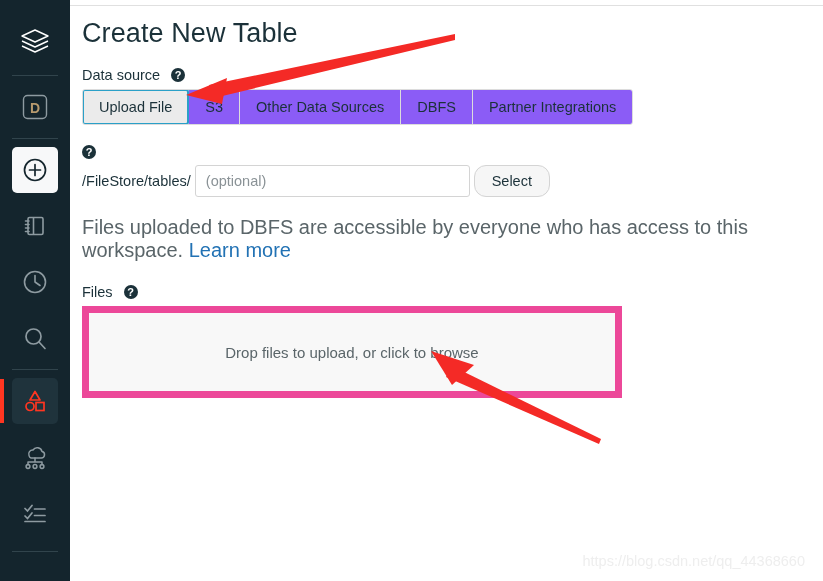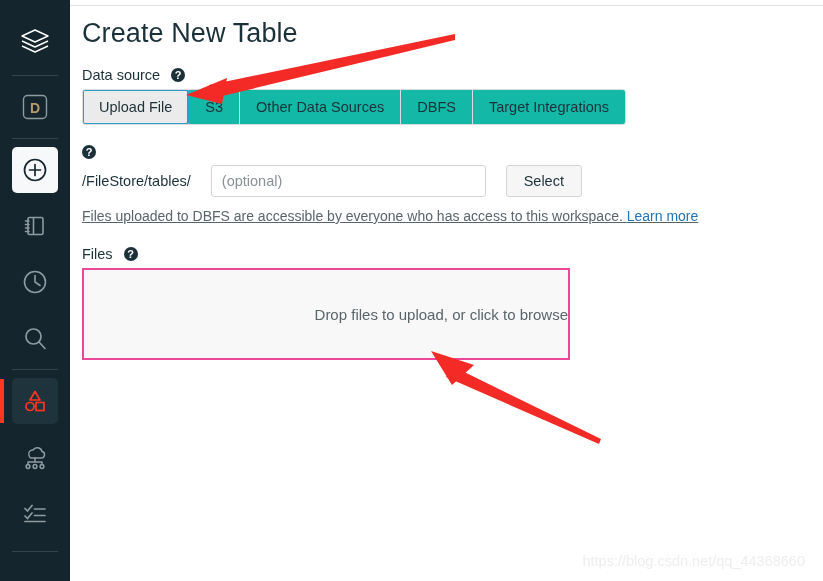--- a/index.html
+++ b/index.html
@@ -145,7 +145,7 @@
     font-size: 14.5px;
     color: #1b3139;
     border-right: 1px solid #dcdcdc;
-    background: #14b8a6;
+    background: #8b5cf6;
     box-sizing: border-box;
     white-space: nowrap;
   }

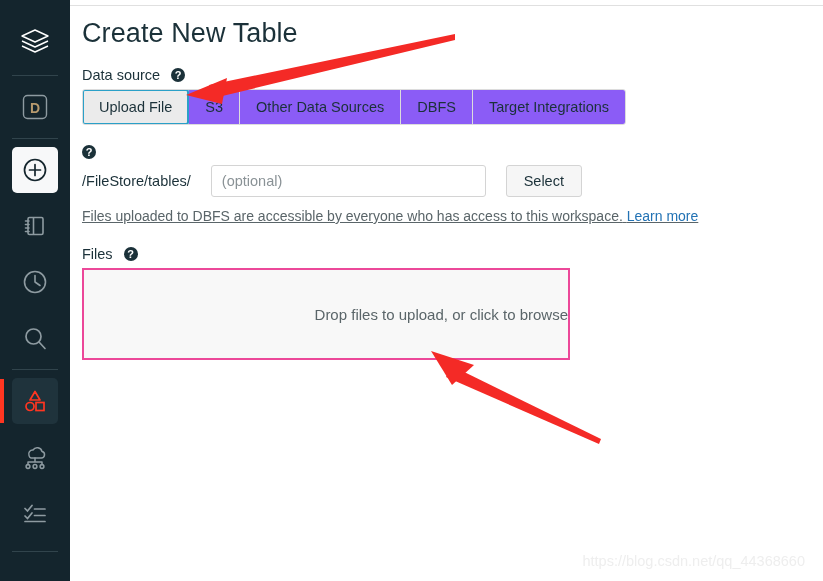--- a/index.html
+++ b/index.html
@@ -387,7 +387,7 @@
       <div class="tab">S3</div>
       <div class="tab">Other Data Sources</div>
       <div class="tab">DBFS</div>
-      <div class="tab">Target Integrations</div>
+      <div class="tab">Partner Integrations</div>
     </div>
 
     <div class="field-label">

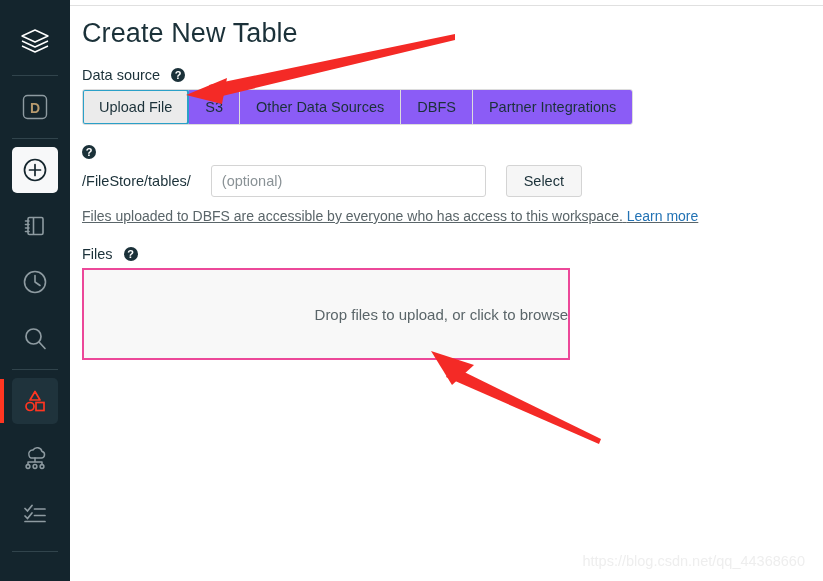--- a/index.html
+++ b/index.html
@@ -163,8 +163,8 @@
   #dbfs-row {
     display: flex;
     align-items: center;
-    gap: 20px;
-    margin-bottom: 11px;
+    gap: 4px;
+    margin-bottom: 19px;
   }
   #dbfs-prefix {
     font-size: 14.5px;

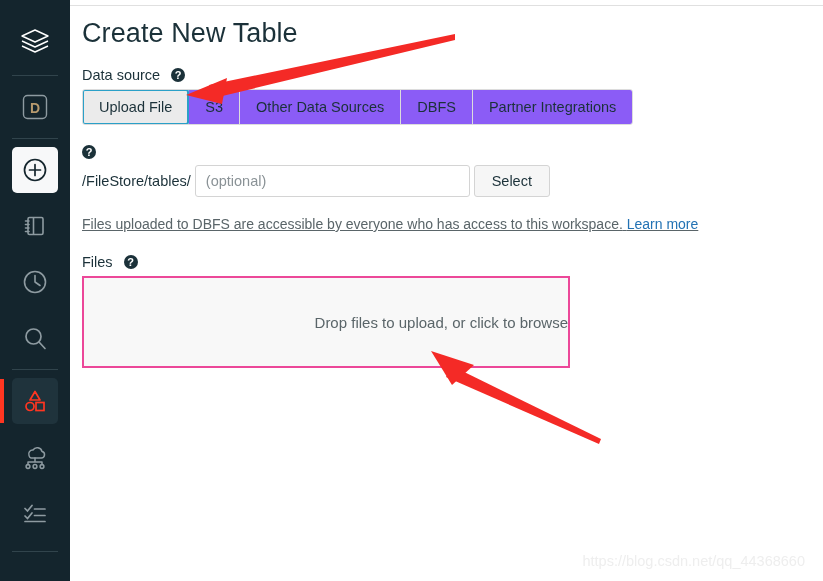--- a/index.html
+++ b/index.html
@@ -189,7 +189,7 @@
     height: 32px;
     min-width: 76px;
     border: 1px solid #d4d4d4;
-    border-radius: 3px;
+    border-radius: 12px;
     background: #f6f6f6;
     font-size: 14.5px;
     font-family: "Liberation Sans", sans-serif;

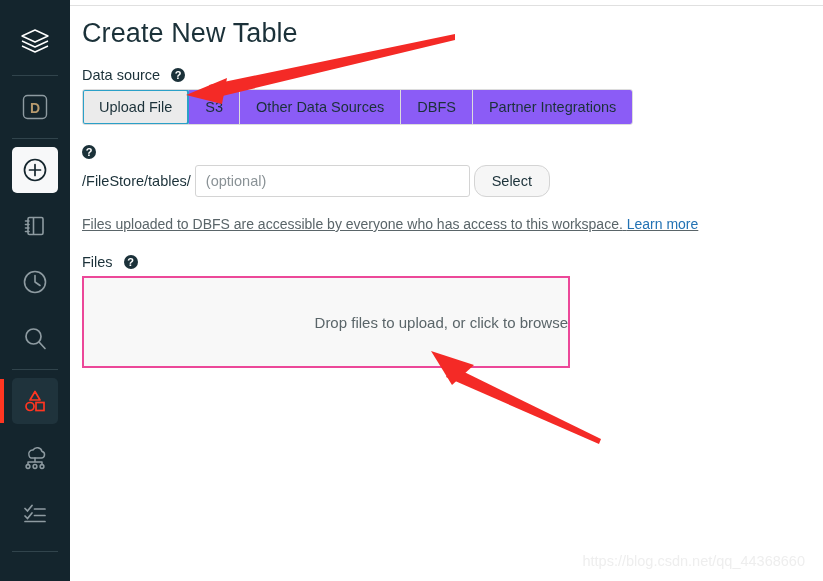--- a/index.html
+++ b/index.html
@@ -199,10 +199,9 @@
   }
 
   #help-text {
-    font-size: 14px;
+    font-size: 20px;
     color: #5a6569;
     margin-bottom: 22px;
-    text-decoration: underline;
   }
   #learn-more {
     color: #2272b4;

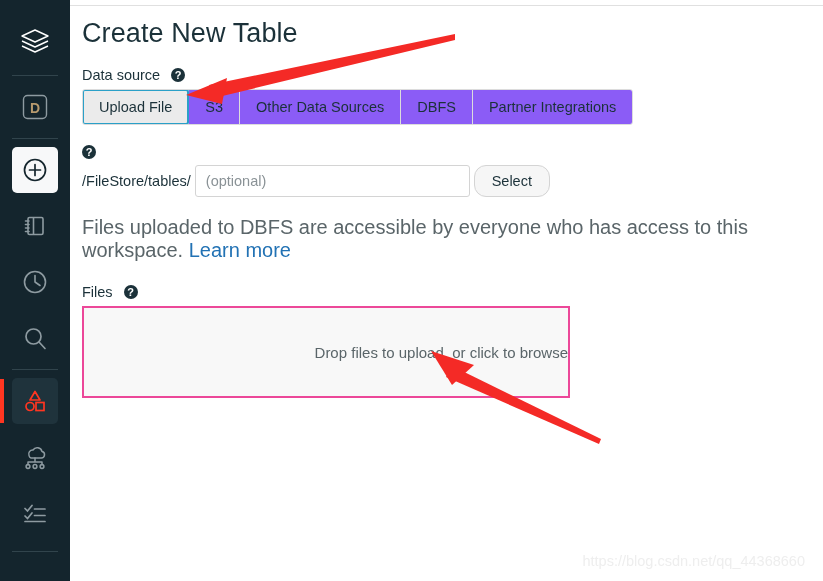--- a/index.html
+++ b/index.html
@@ -210,13 +210,13 @@
 
   
   #dropzone {
-    width: 488px;
+    width: 540px;
     height: 92px;
     background: #f8f8f8;
-    border: 2px solid #ec4899;
-    display: flex;
-    align-items: center;
-    justify-content: flex-end;
+    border: 7px solid #ec4899;
+    display: flex;
+    align-items: center;
+    justify-content: center;
     box-sizing: border-box;
   }
   #dropzone-text {

